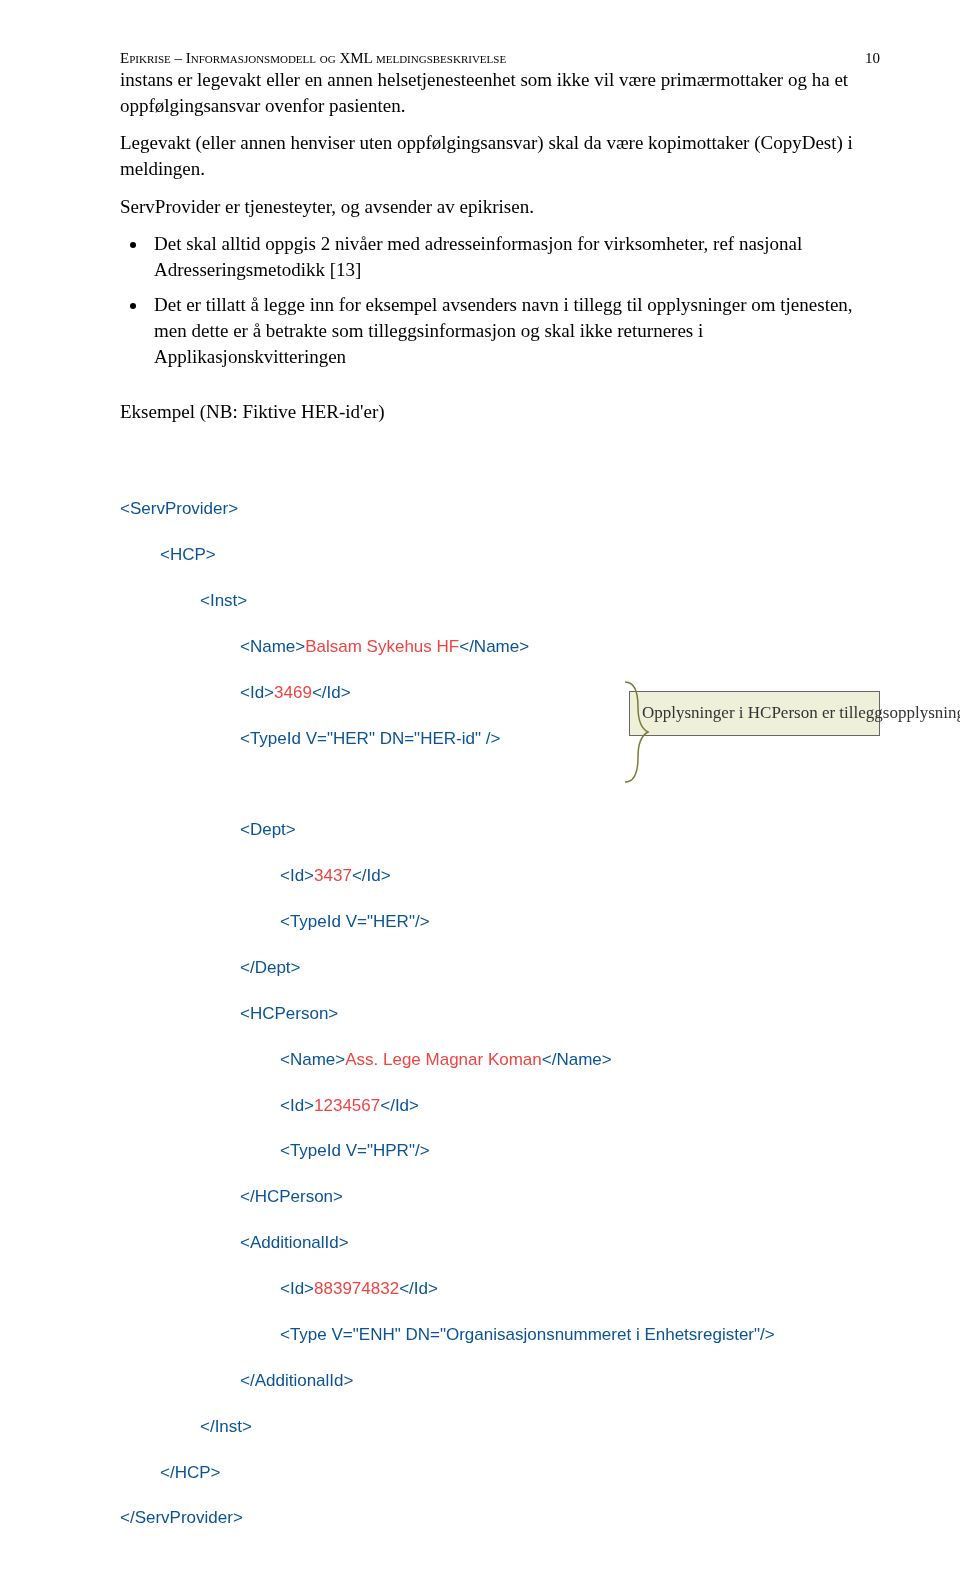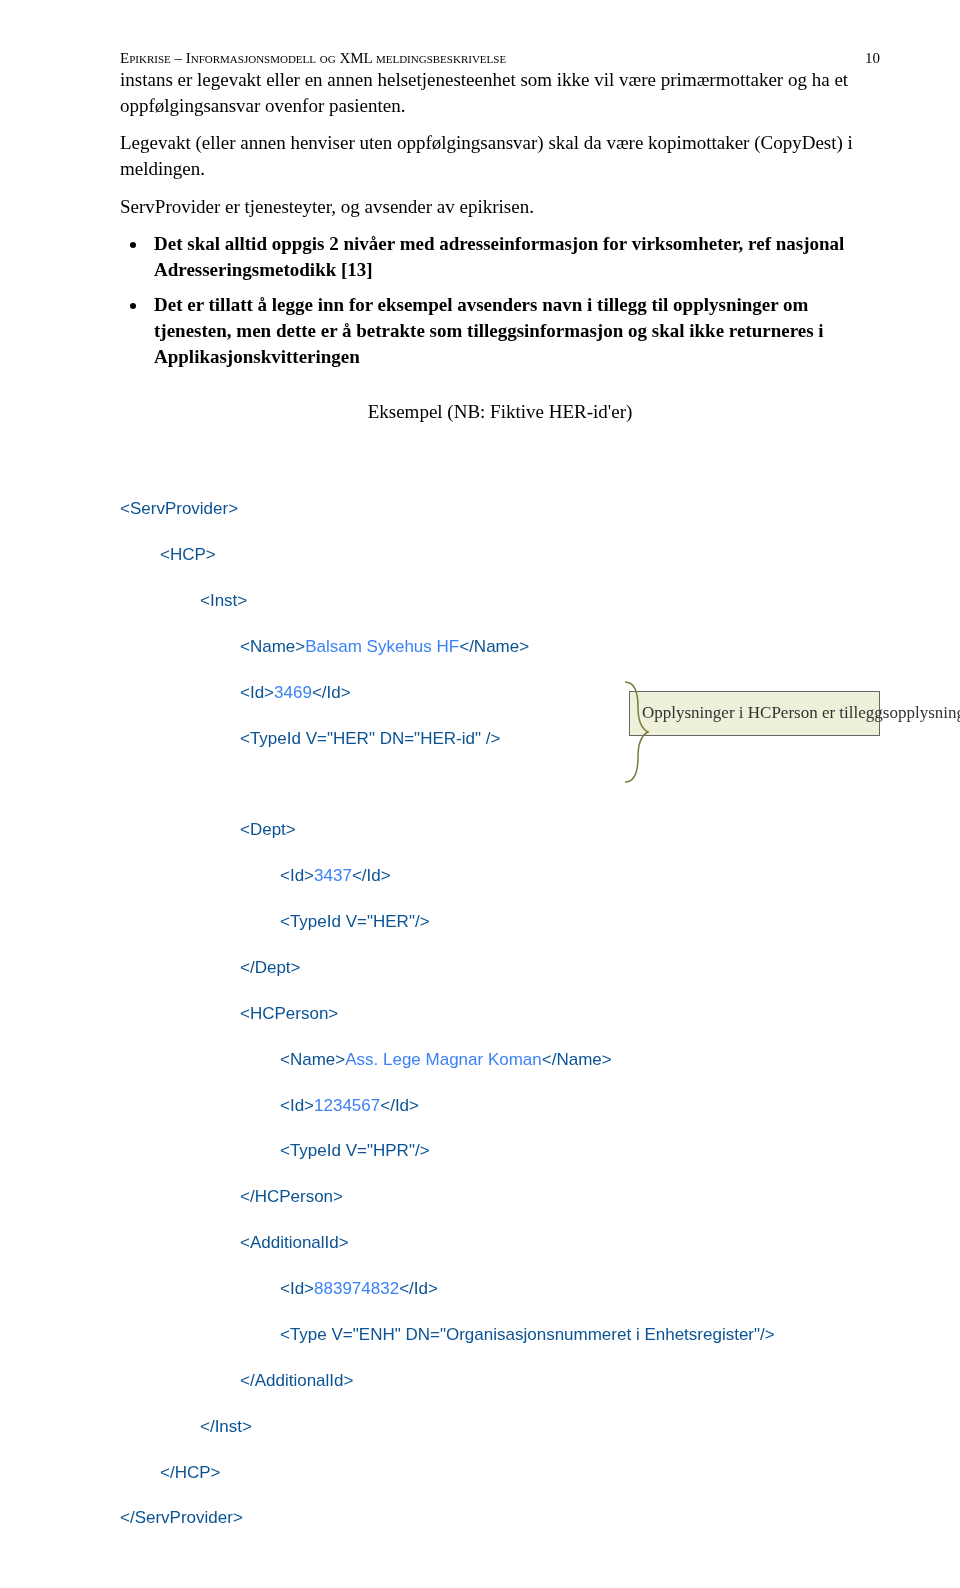--- a/index.html
+++ b/index.html
@@ -39,7 +39,6 @@
     line-height: 1.35;
     margin-bottom: 10px;
     padding-left: 6px;
-    font-weight: bold;
   }
   .example-heading {
     font-size: 19px;

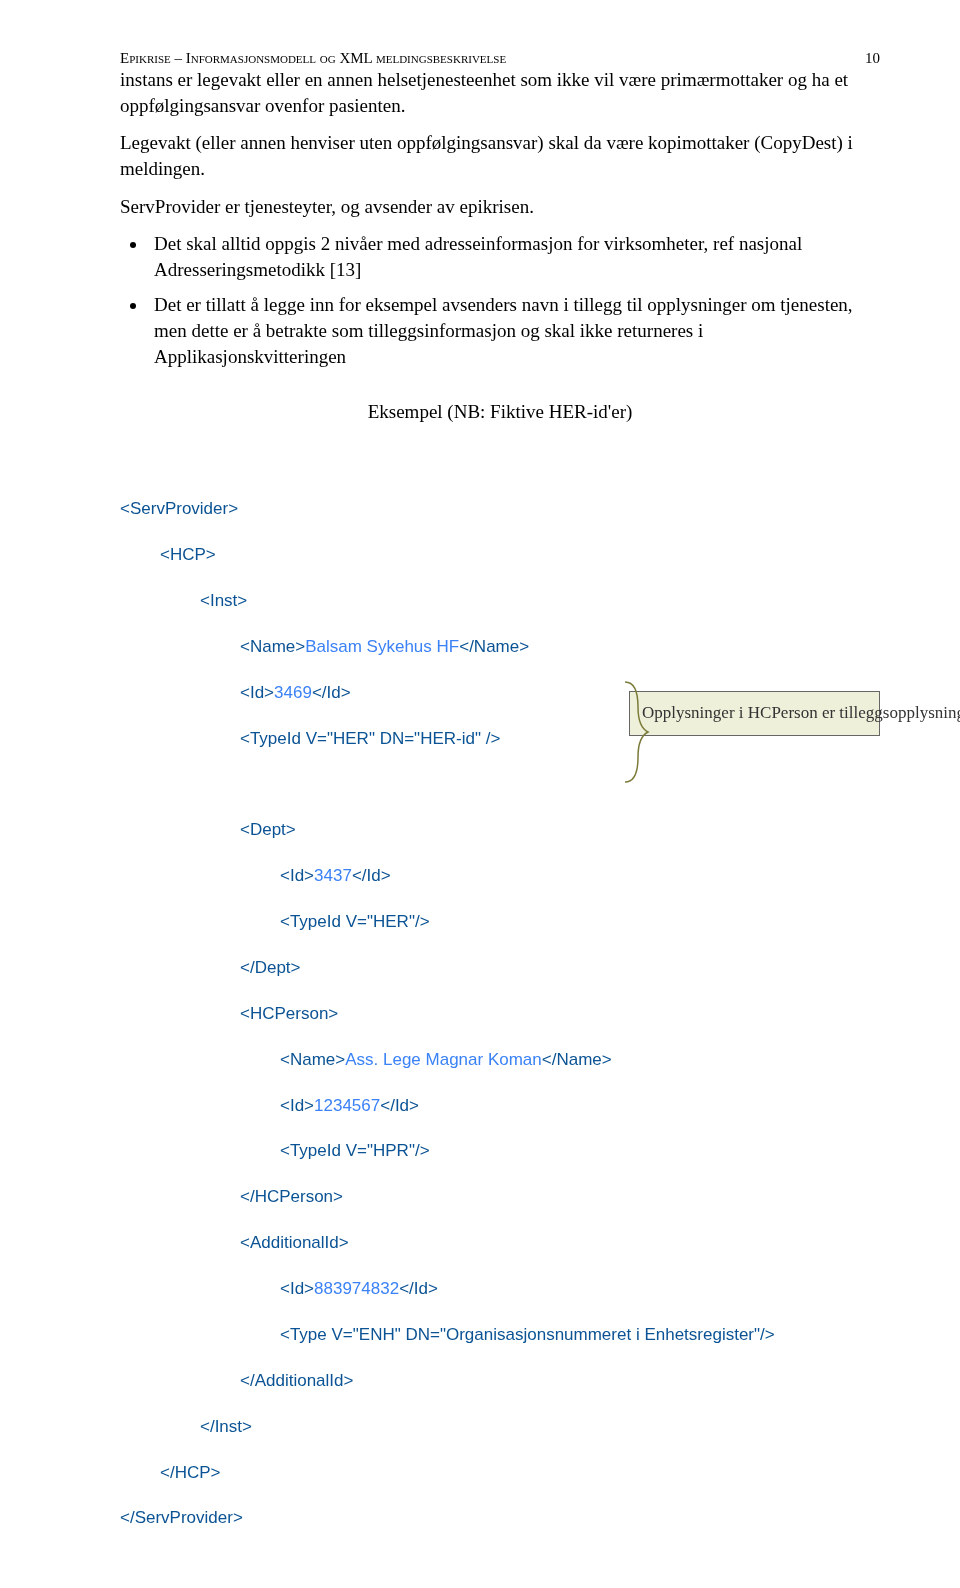--- a/index.html
+++ b/index.html
@@ -44,7 +44,6 @@
     font-size: 19px;
     margin-top: 32px;
     margin-bottom: 6px;
-    text-align: center;
   }
   .xml-block {
     font-family: Arial, Helvetica, sans-serif;

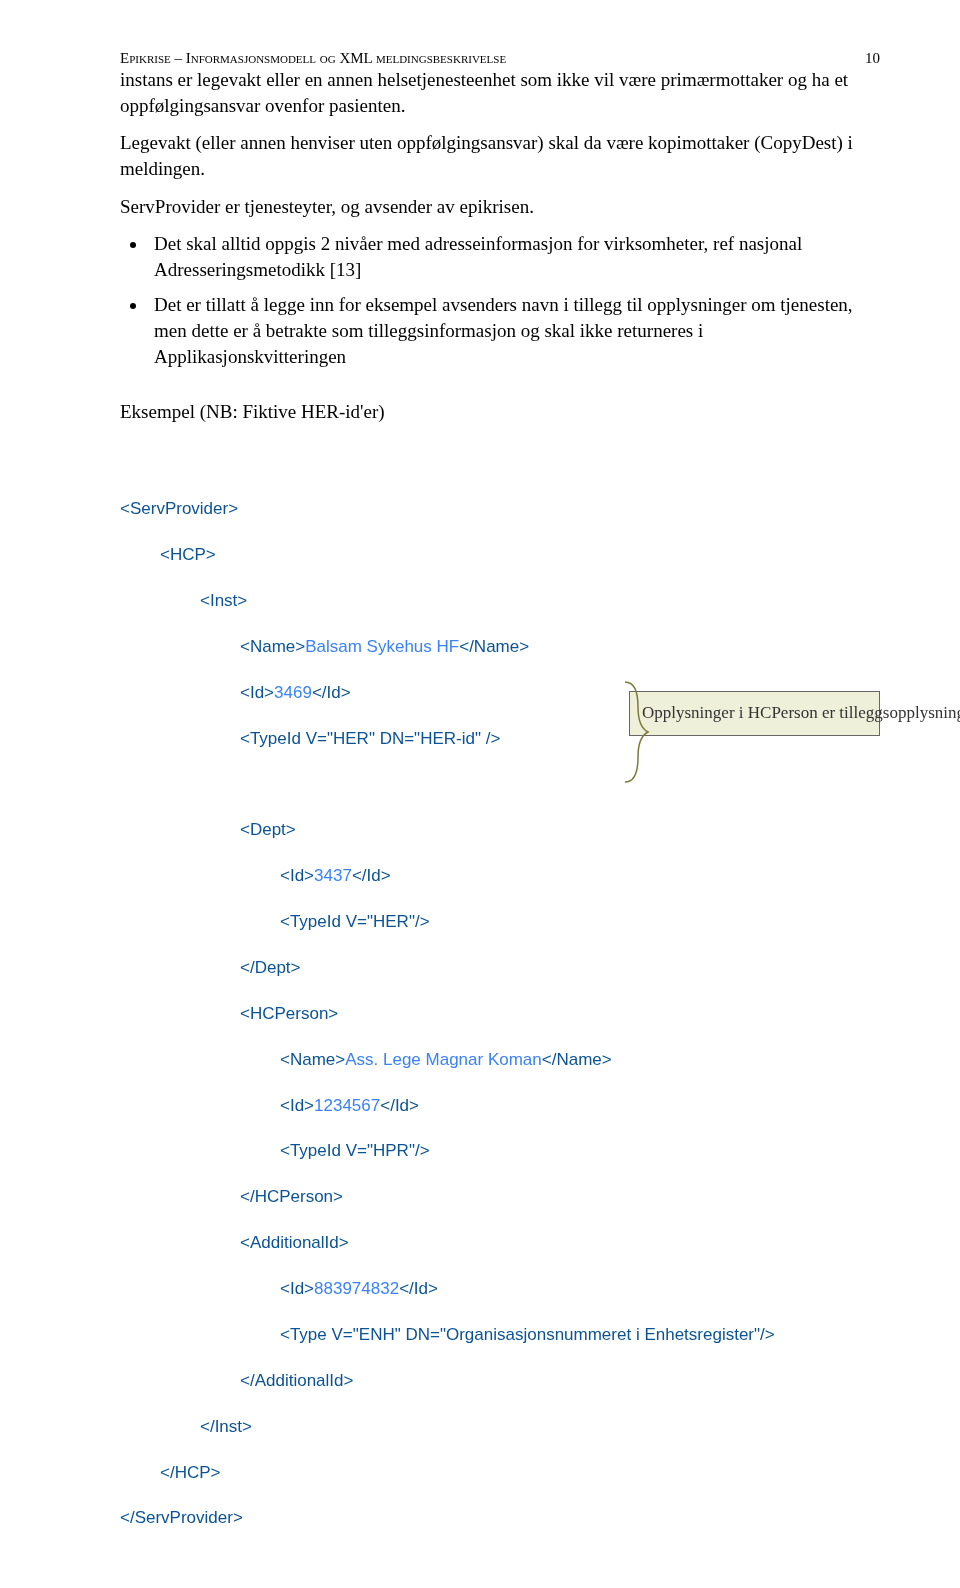--- a/index.html
+++ b/index.html
@@ -54,7 +54,7 @@
     position: relative;
   }
   .tag { color: #0b5394; }
-  .txt { color: #3b82f6; }
+  .txt { color: #ef4444; }
   .indent1 { margin-left: 40px; }
   .indent2 { margin-left: 80px; }
   .indent3 { margin-left: 120px; }

